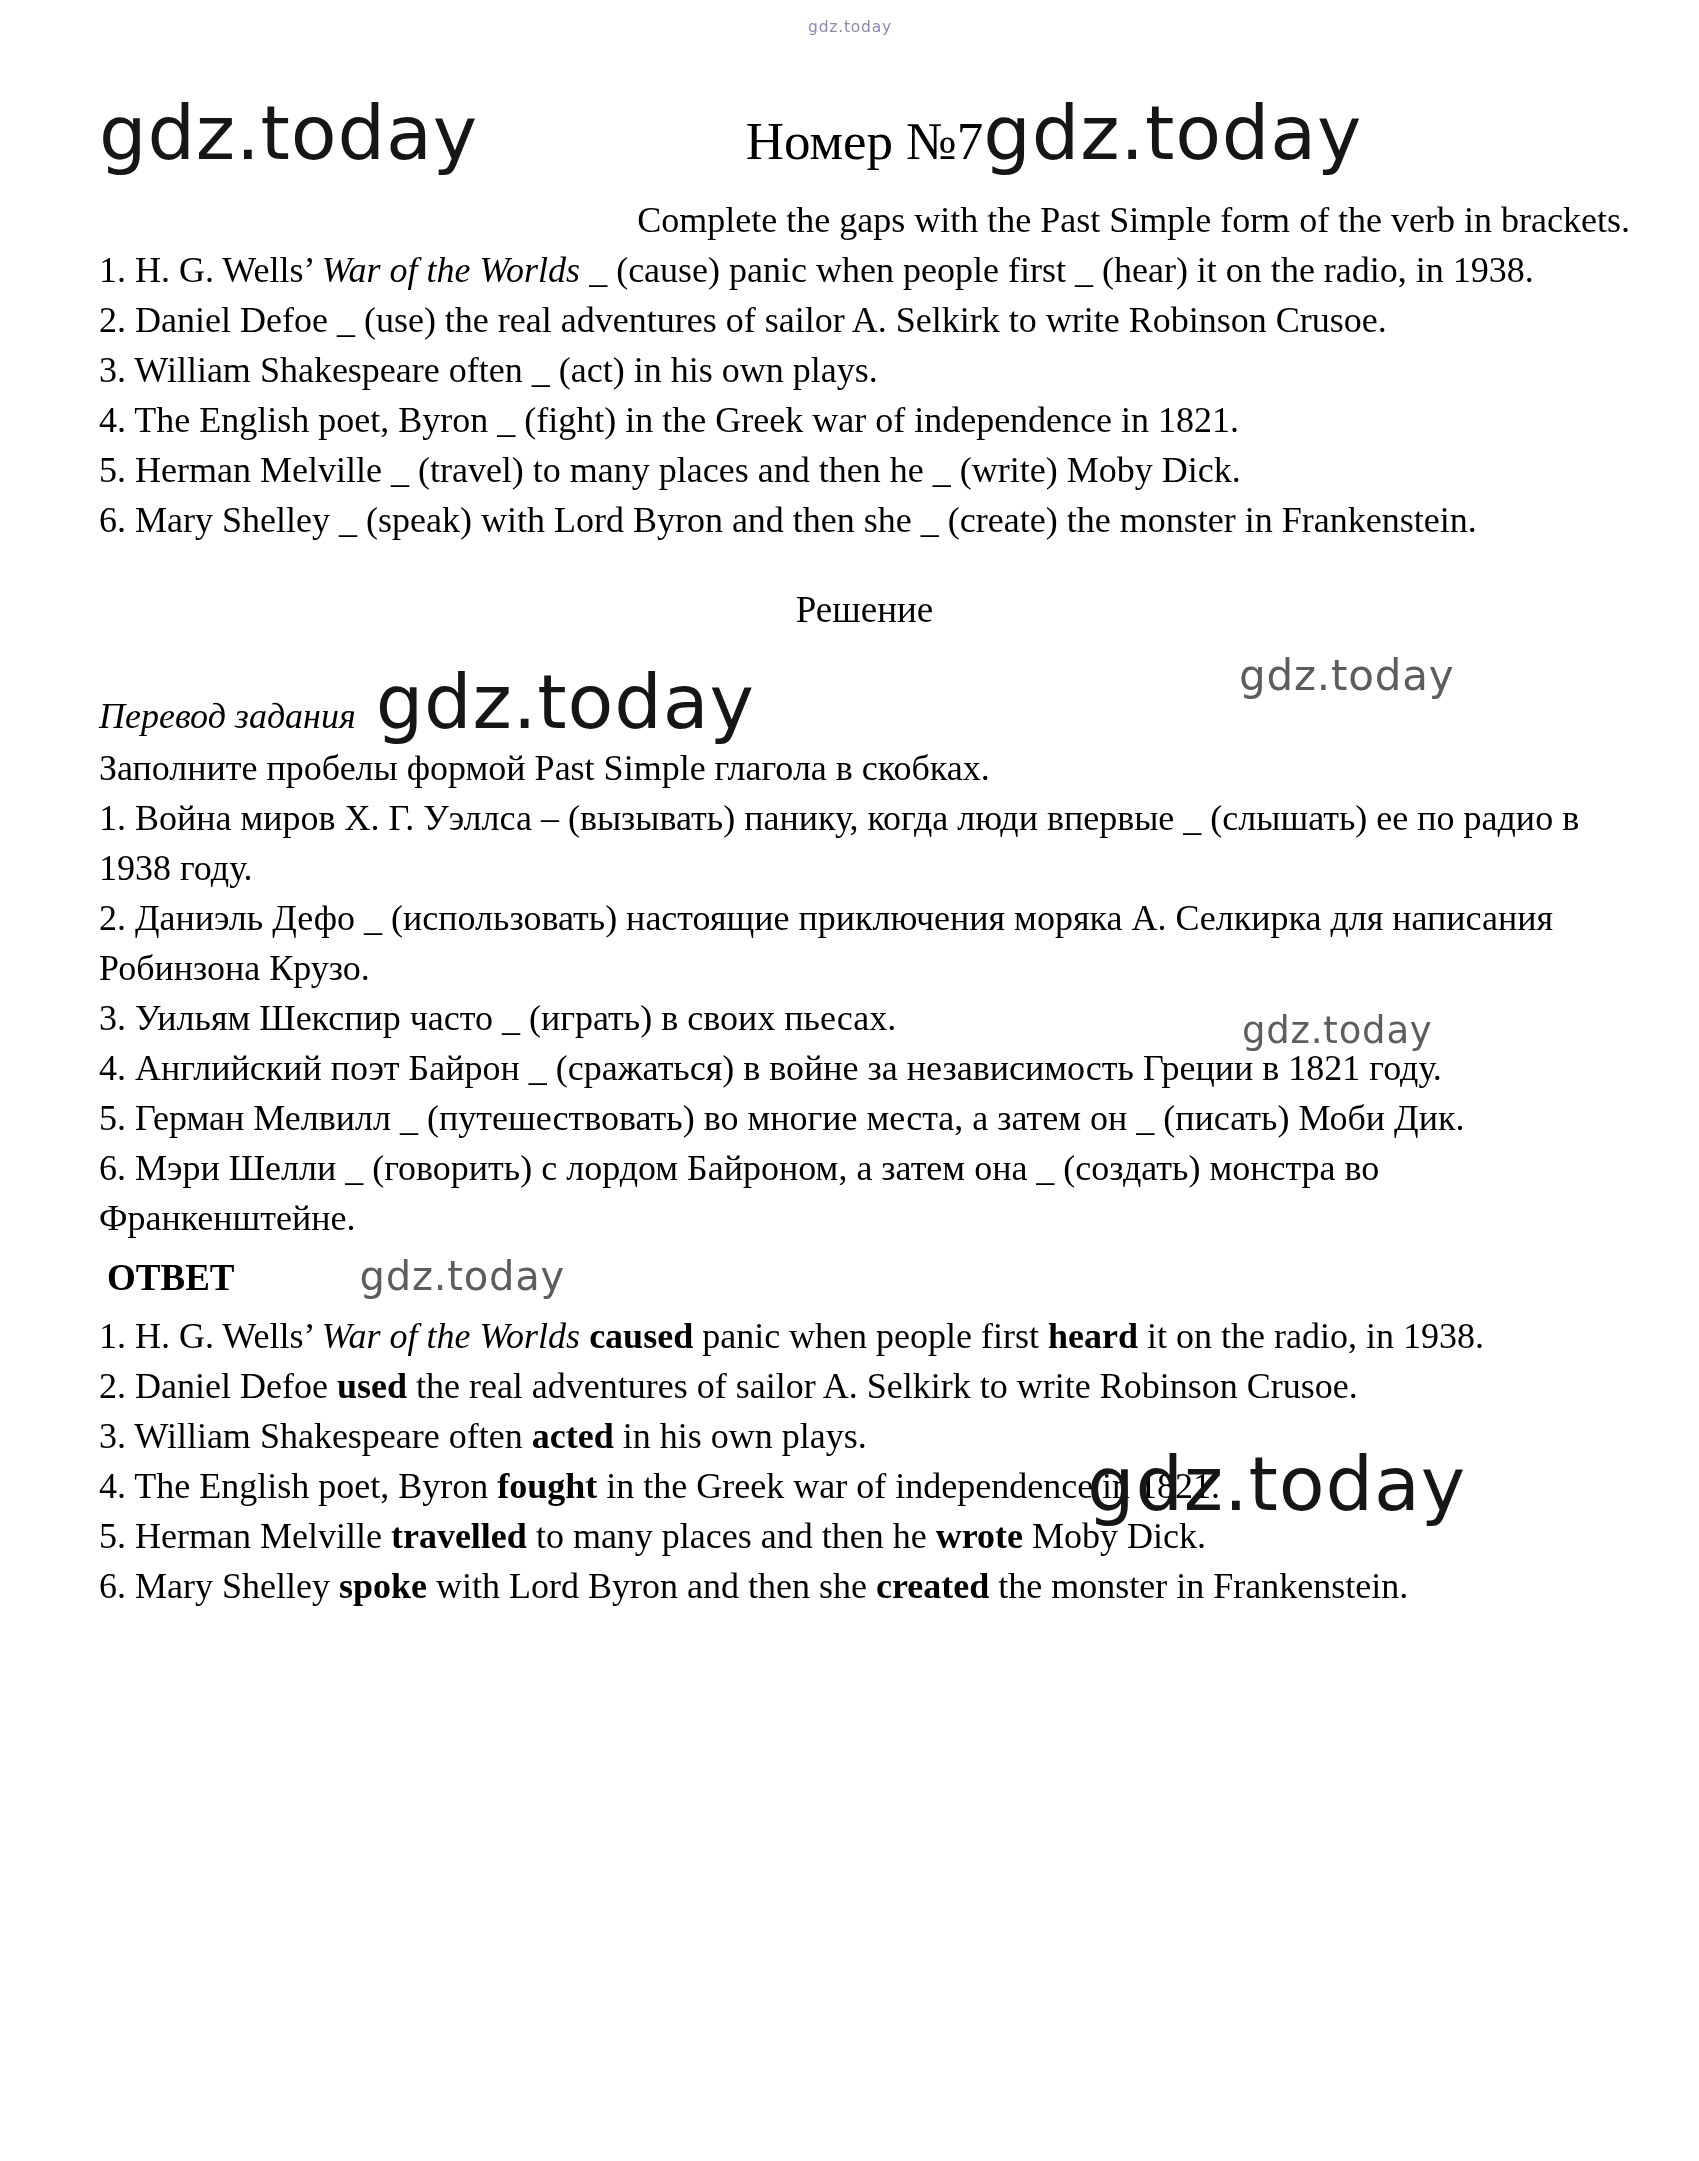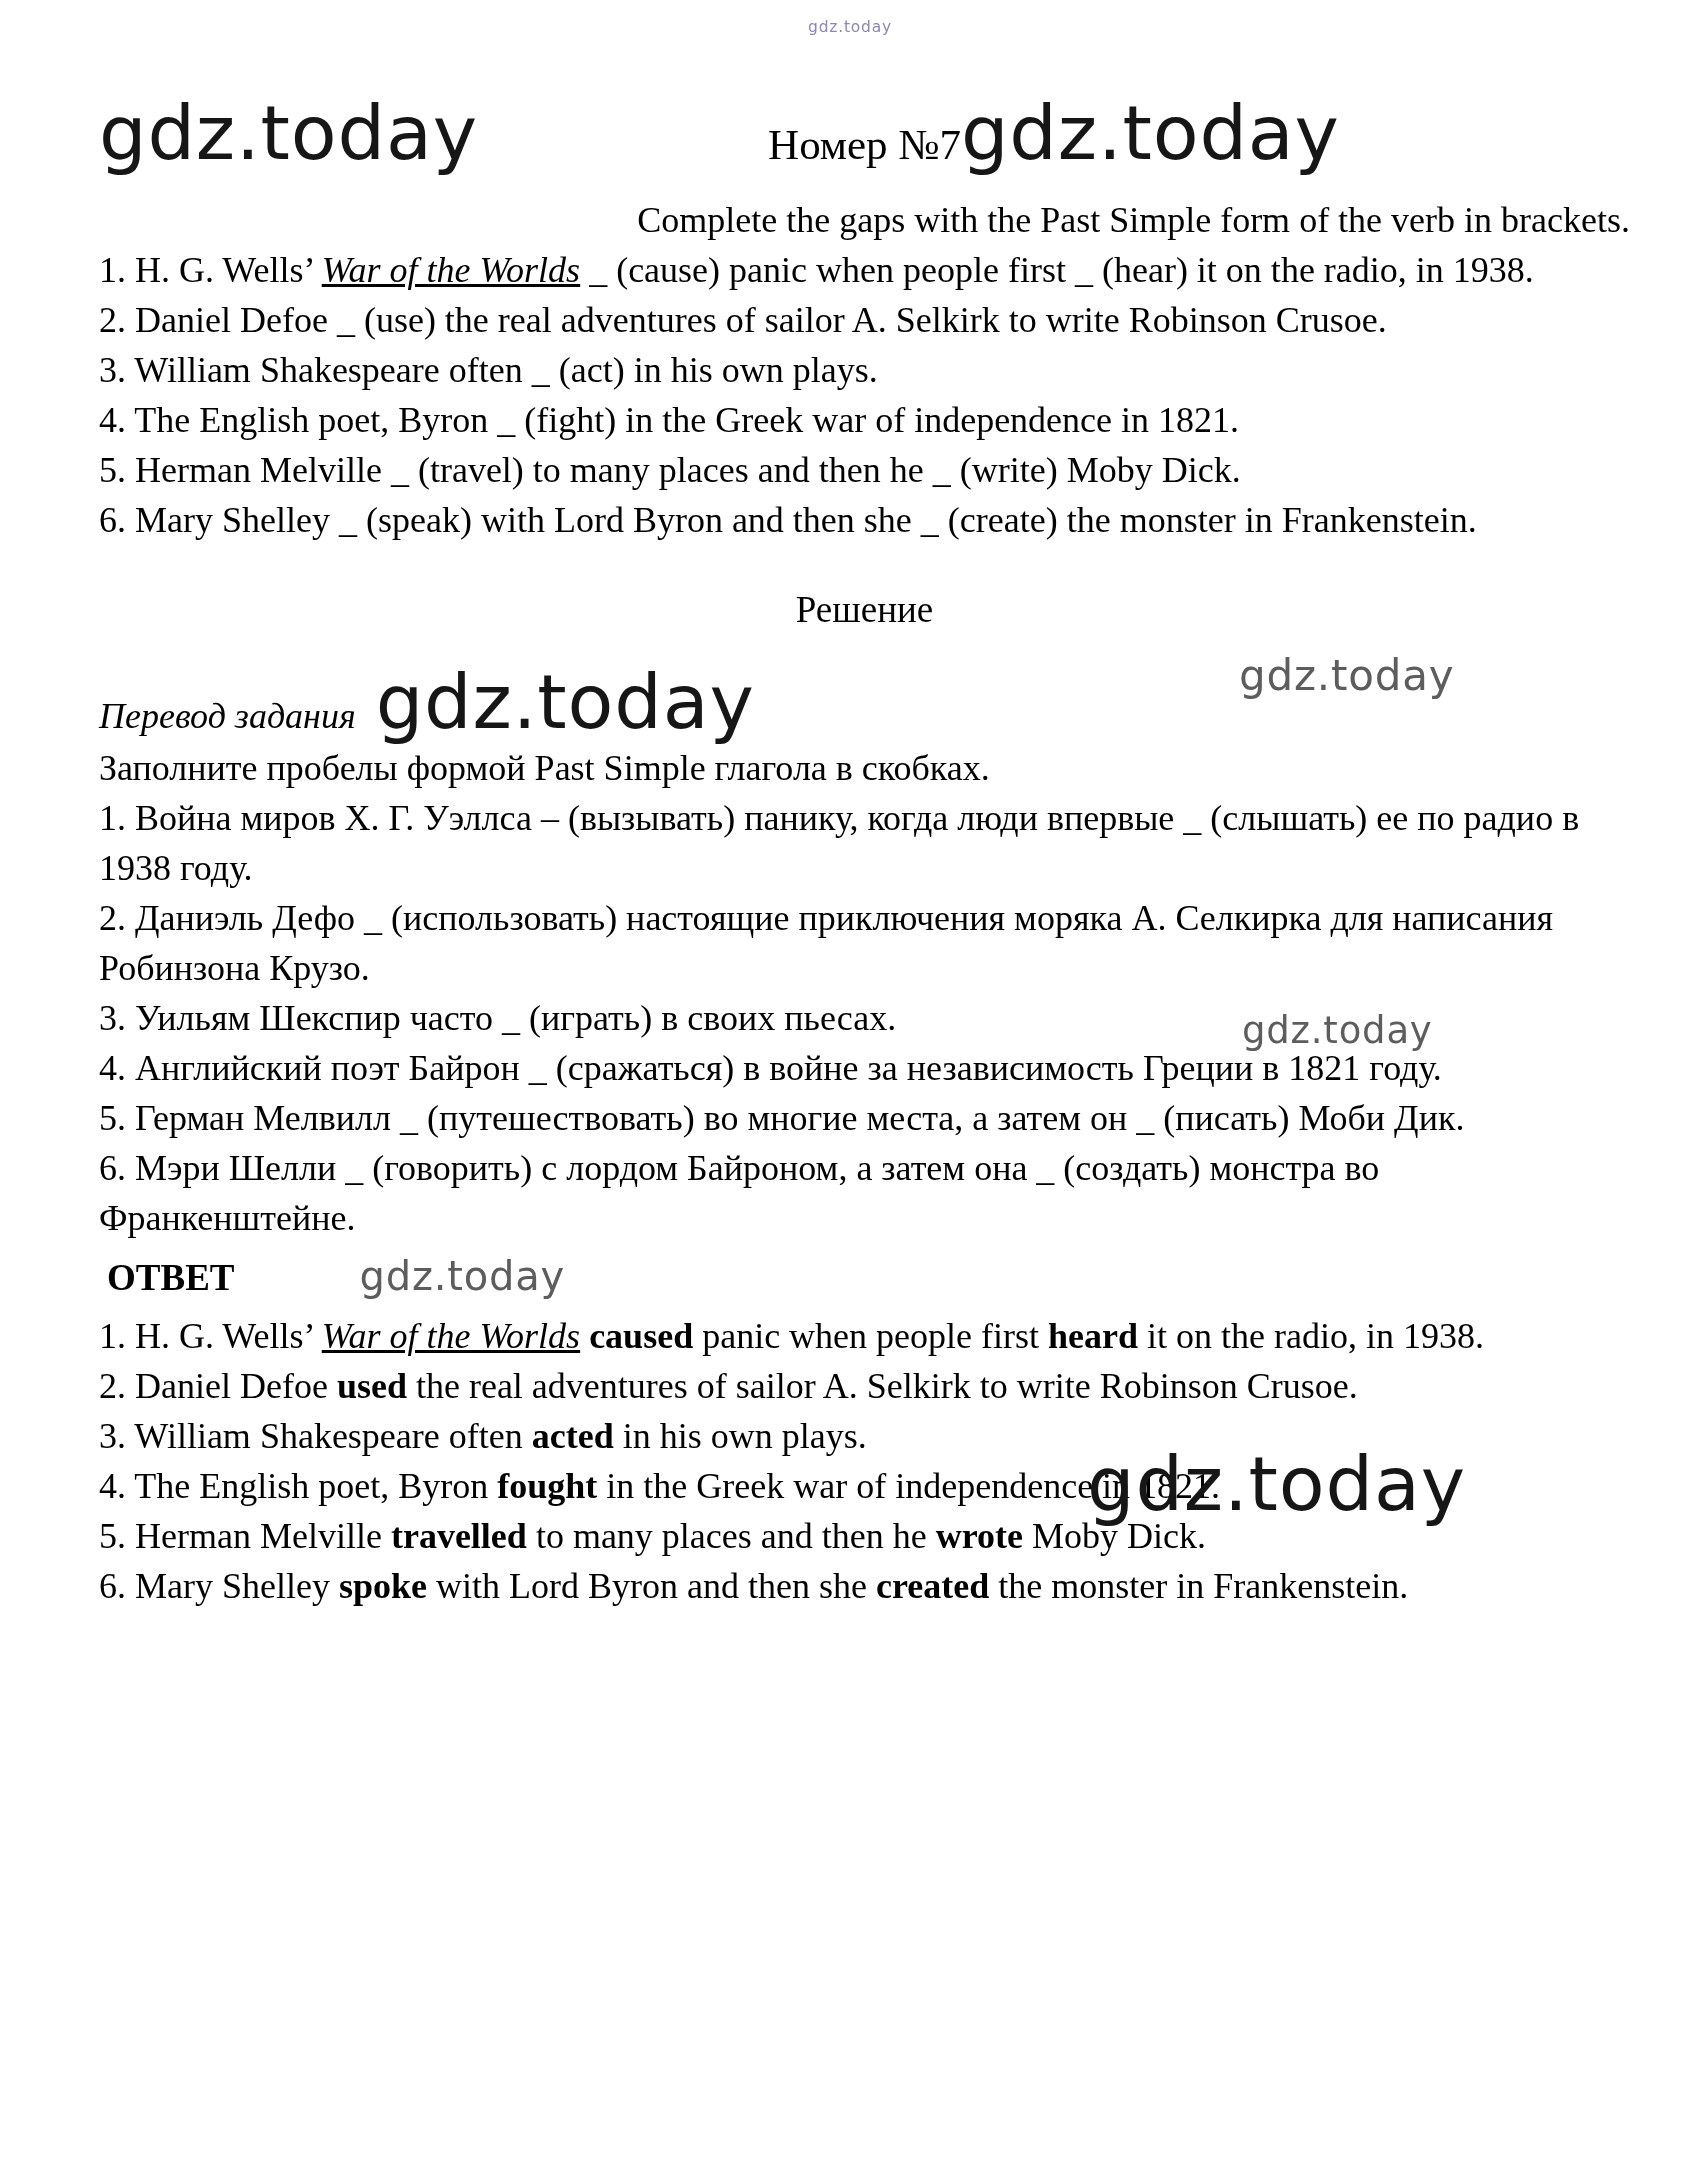--- a/index.html
+++ b/index.html
@@ -55,7 +55,7 @@
     display: inline-flex;
     align-items: baseline;
   }
-  .header-title { font-size: 43px; text-align: right; }
+  .header-title { font-size: 53px; text-align: right; }
 
   
   .doc-line { margin: 0; }

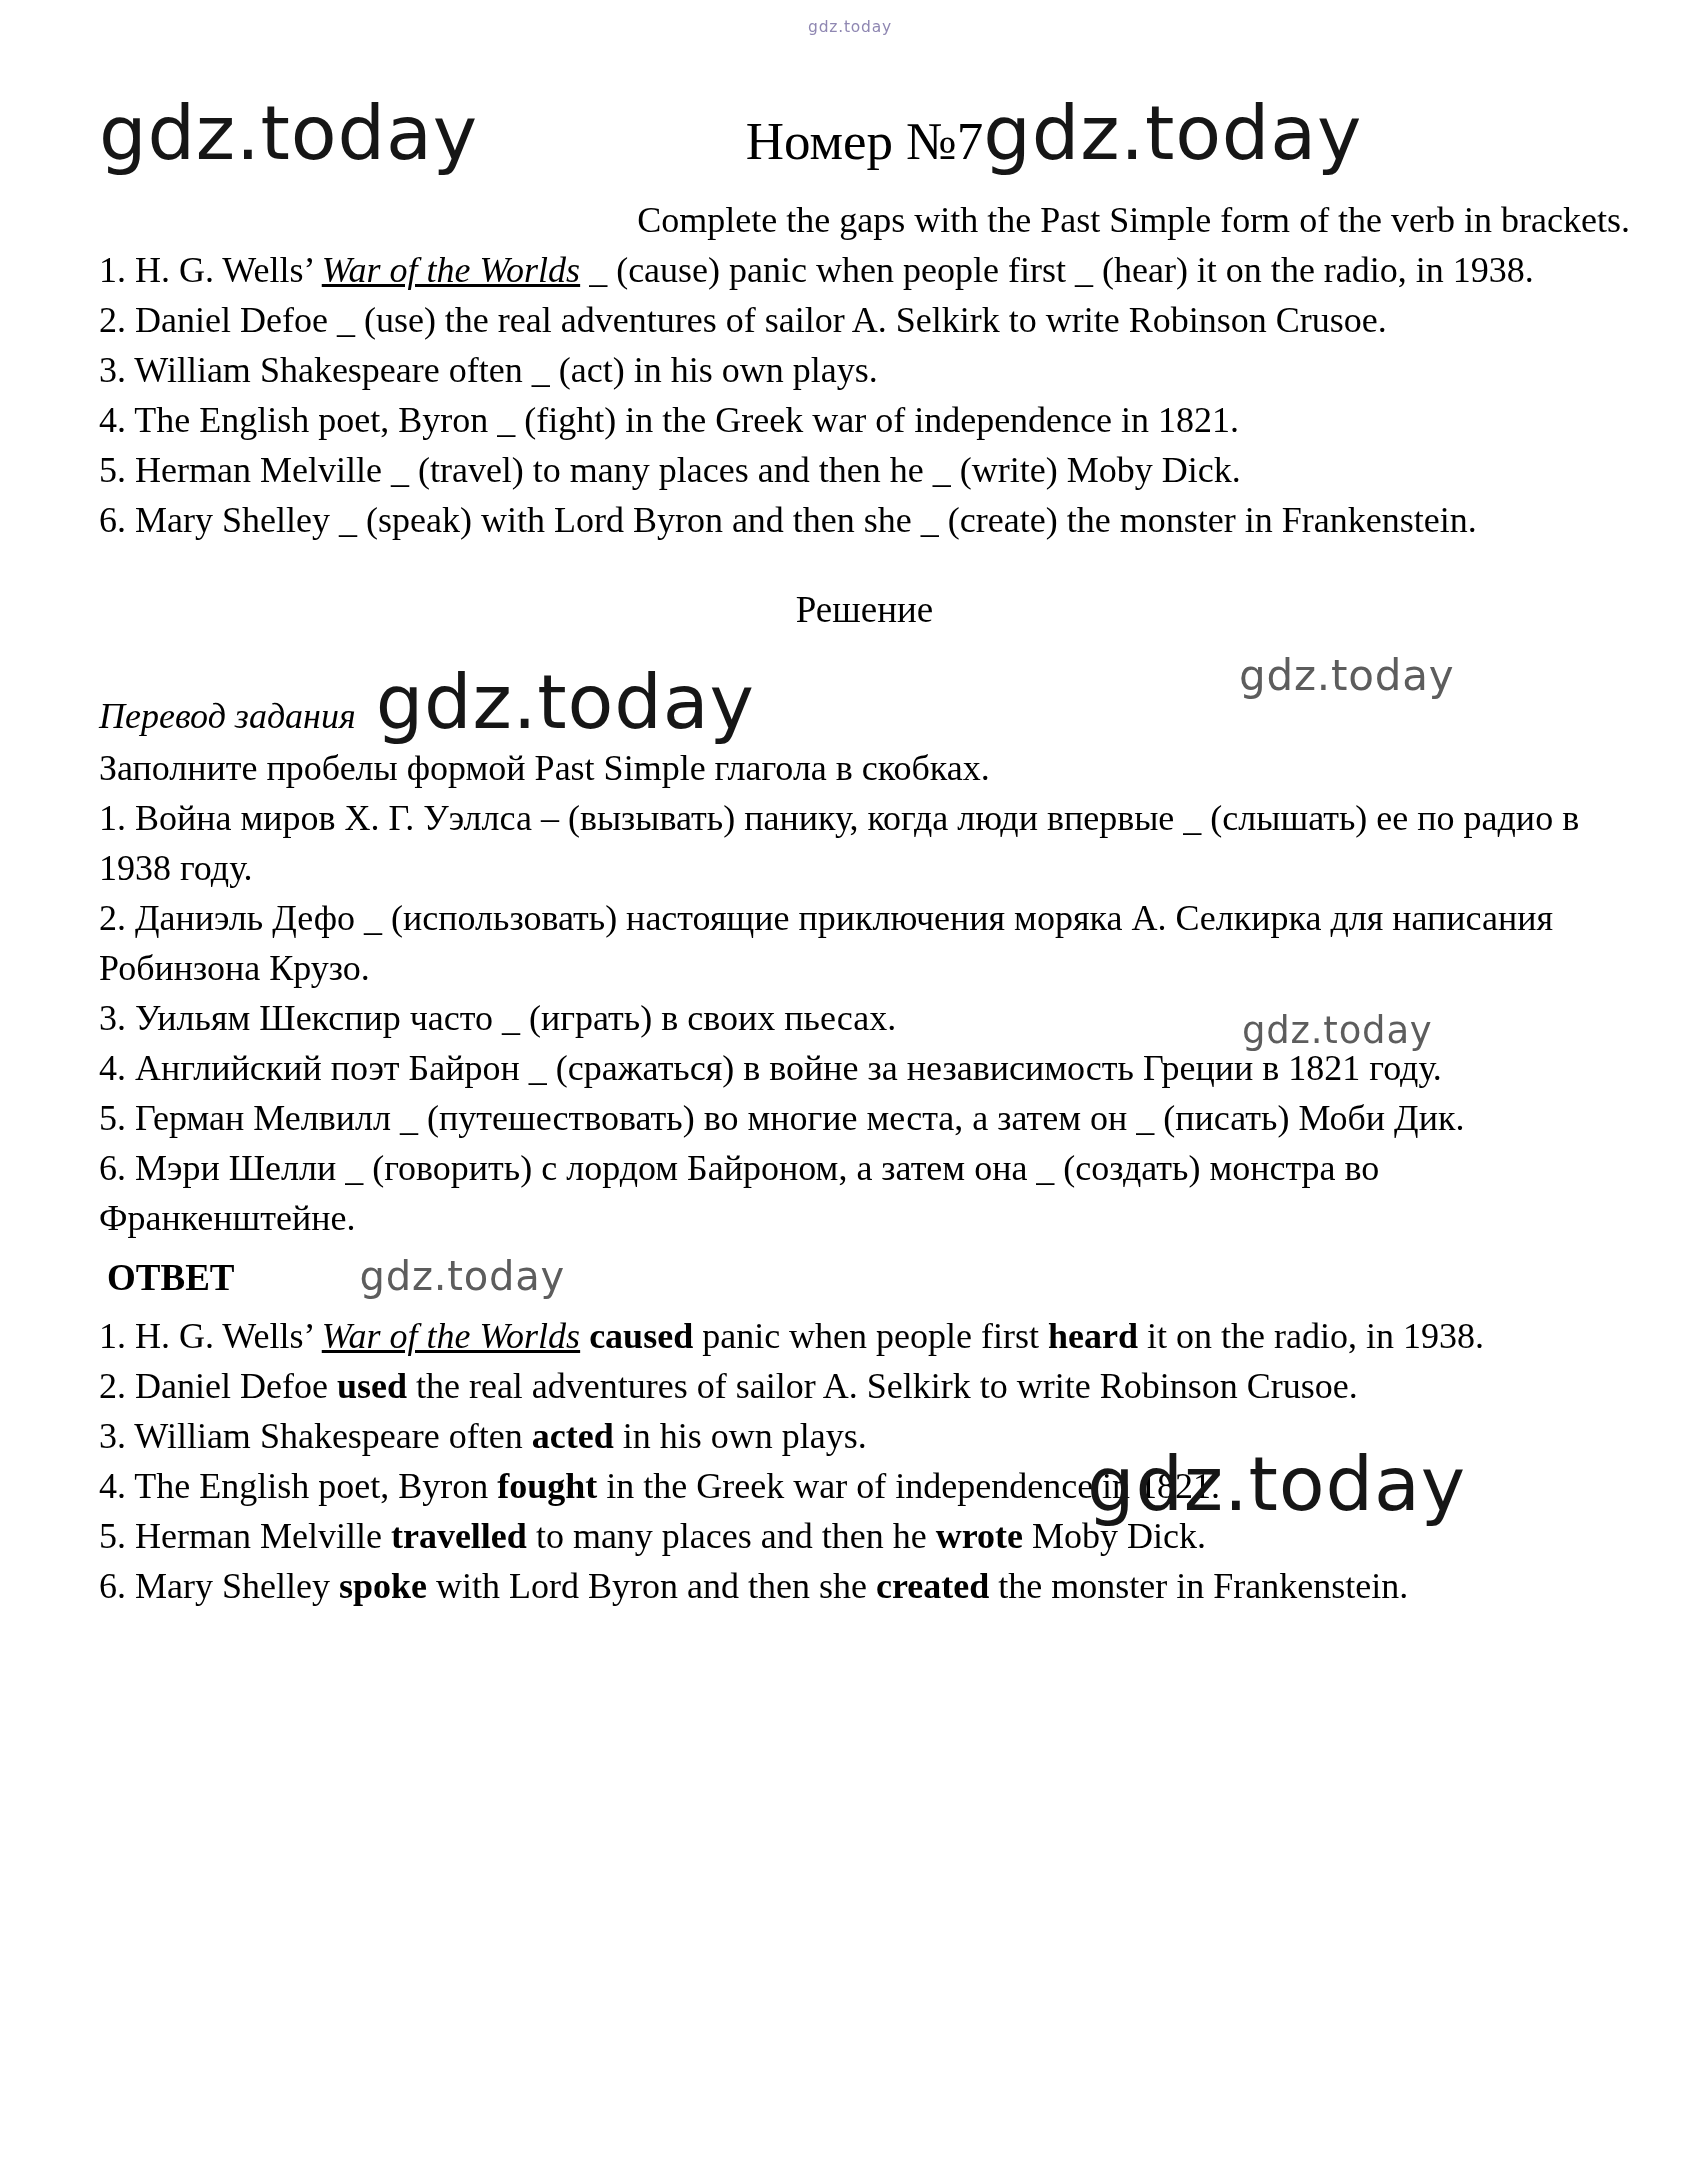--- a/index.html
+++ b/index.html
@@ -77,7 +77,7 @@
   .answer-title { font-weight: bold; font-size: 37px; }
   .answer-row .wm-mid { margin-left: 116px; }
 
-  .italic { font-style: italic; text-decoration: underline; }
+  .italic { font-style: italic; }
   .bold   { font-weight: bold; }
 </style>
 </head>

